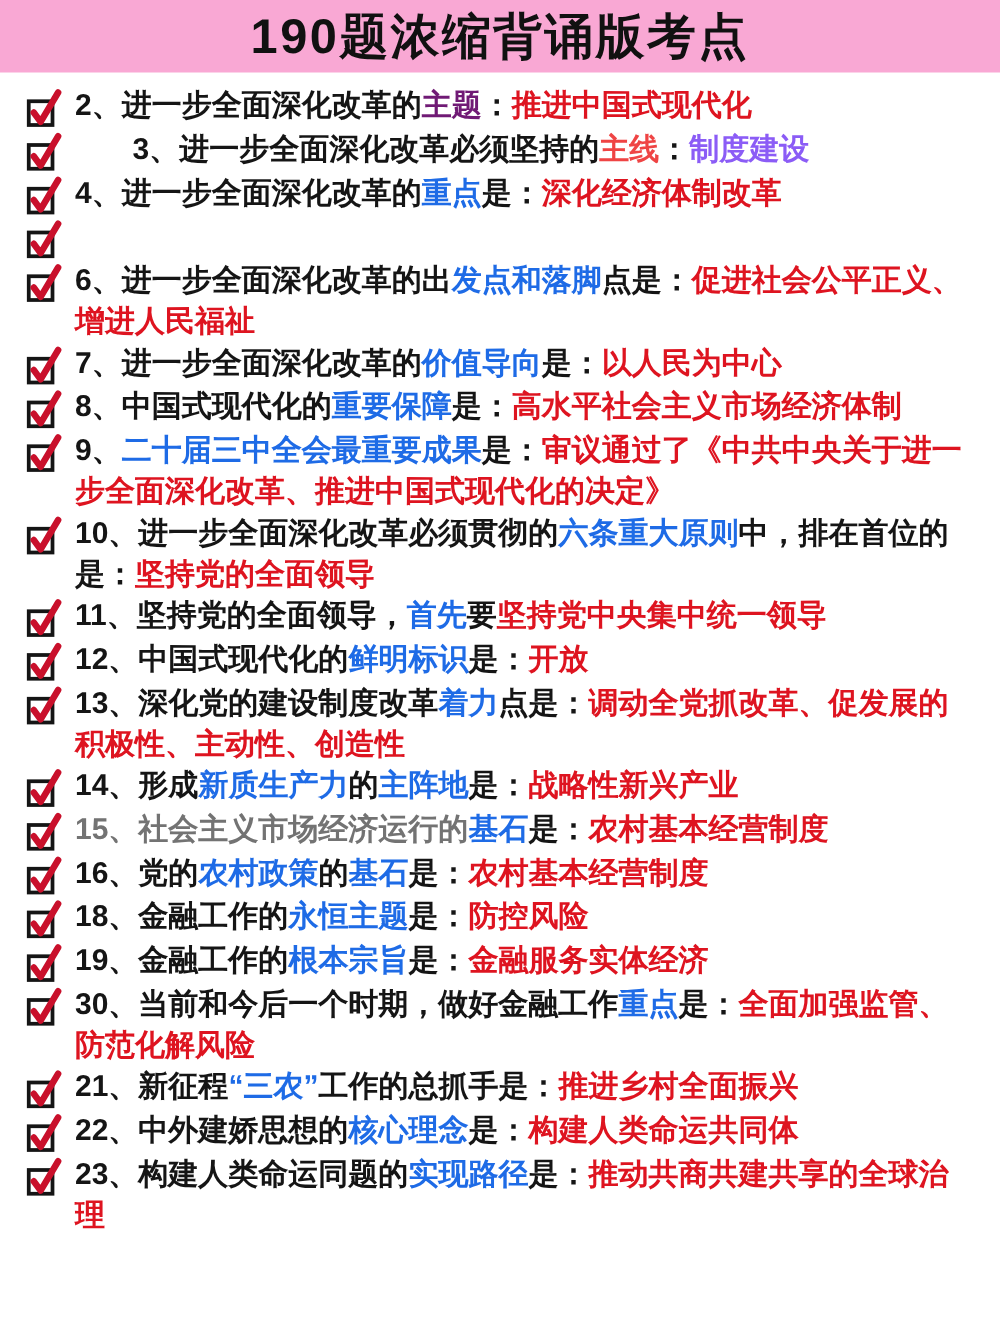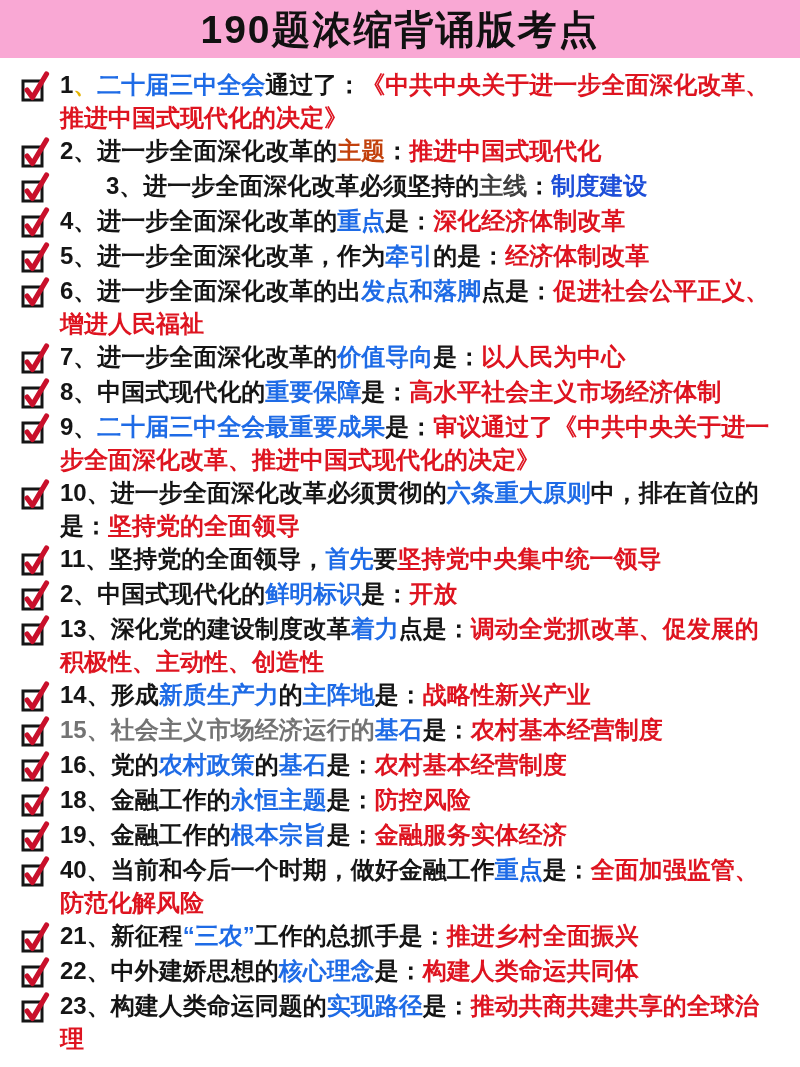--- a/index.html
+++ b/index.html
@@ -67,15 +67,6 @@
           <path d="M7 20 L12.5 27.5 L26.5 4" fill="none" stroke="#C9102B" stroke-width="5.2" stroke-linecap="round" stroke-linejoin="round"></path>
         </svg>
       </span>
-      <div class="item-text"><span class="seg" style="color: rgb(21, 21, 21);">1</span><span class="seg" style="color: rgb(229, 180, 0);">、</span><span class="seg" style="color: rgb(30, 107, 230);">二十届三中全会</span><span class="seg" style="color: rgb(21, 21, 21);">通过了：</span><span class="seg" style="color: rgb(222, 20, 32);">《中共中央关于进一步全面深化改革、推进中国式现代化的决定》</span></div>
-    </div>
-    <div class="item">
-      <span class="check-col">
-        <svg width="30" height="33" viewBox="0 0 30 33" aria-hidden="true">
-          <rect x="3" y="11" width="19" height="19" fill="none" stroke="#151515" stroke-width="3"></rect>
-          <path d="M7 20 L12.5 27.5 L26.5 4" fill="none" stroke="#C9102B" stroke-width="5.2" stroke-linecap="round" stroke-linejoin="round"></path>
-        </svg>
-      </span>
       <div class="item-text"><span class="seg" style="color: rgb(21, 21, 21);">2、进一步全面深化改革的</span><span class="seg" style="color: #c2410c; text-align: center;">主题</span><span class="seg" style="color: rgb(21, 21, 21);">：</span><span class="seg" style="color: rgb(222, 20, 32);">推进中国式现代化</span></div>
     </div>
     <div class="item">

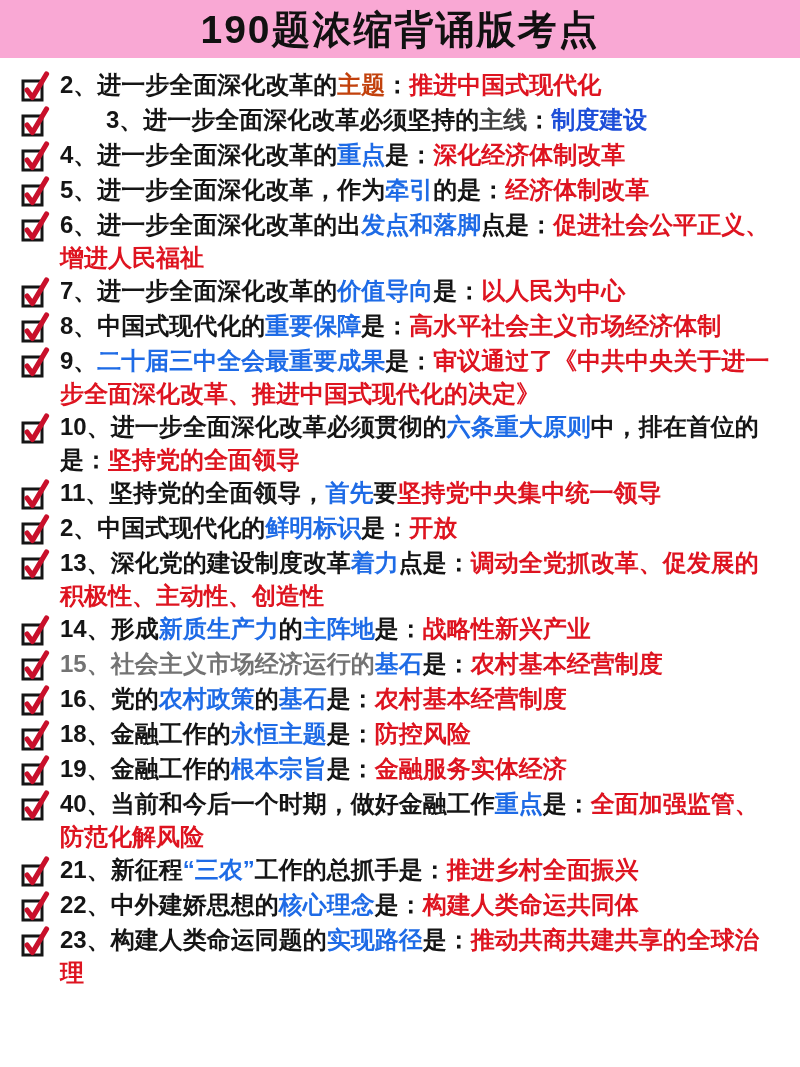--- a/index.html
+++ b/index.html
@@ -67,7 +67,7 @@
           <path d="M7 20 L12.5 27.5 L26.5 4" fill="none" stroke="#C9102B" stroke-width="5.2" stroke-linecap="round" stroke-linejoin="round"></path>
         </svg>
       </span>
-      <div class="item-text"><span class="seg" style="color: rgb(21, 21, 21);">2、进一步全面深化改革的</span><span class="seg" style="color: #c2410c; text-align: center;">主题</span><span class="seg" style="color: rgb(21, 21, 21);">：</span><span class="seg" style="color: rgb(222, 20, 32);">推进中国式现代化</span></div>
+      <div class="item-text"><span class="seg" style="color: rgb(21, 21, 21);">2、进一步全面深化改革的</span><span class="seg" style="color: #701a75; text-align: center;">主题</span><span class="seg" style="color: rgb(21, 21, 21);">：</span><span class="seg" style="color: rgb(222, 20, 32);">推进中国式现代化</span></div>
     </div>
     <div class="item">
       <span class="check-col">

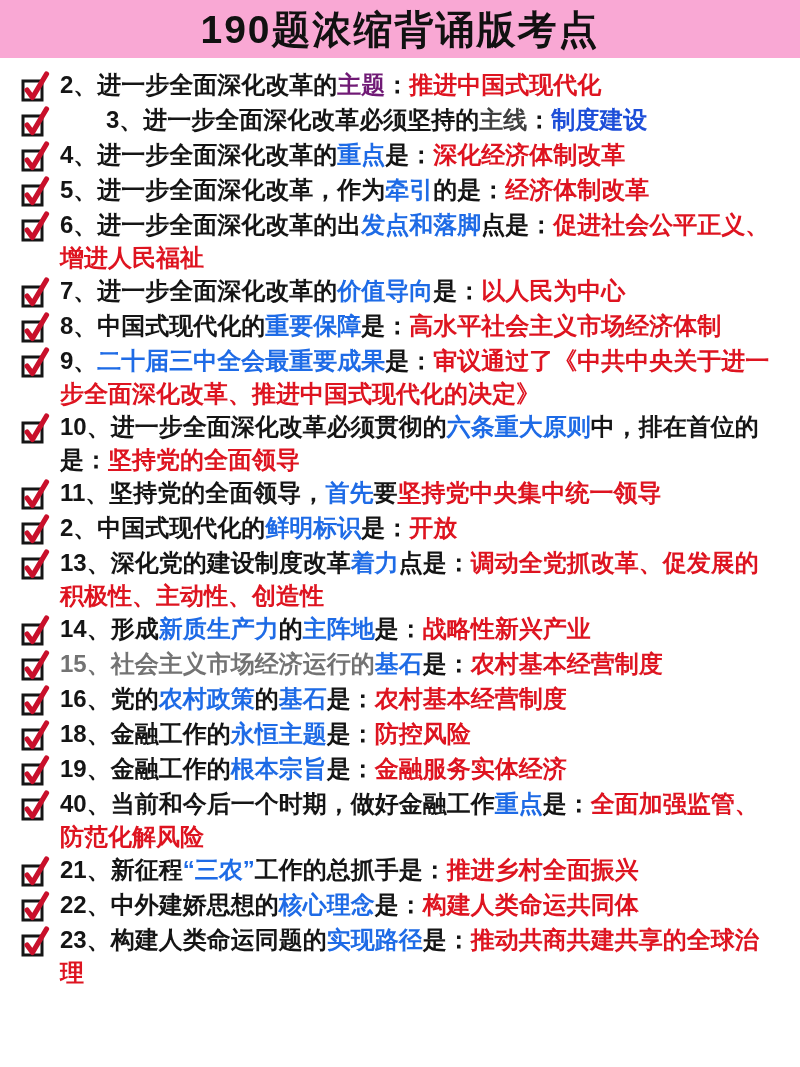--- a/index.html
+++ b/index.html
@@ -76,7 +76,7 @@
           <path d="M7 20 L12.5 27.5 L26.5 4" fill="none" stroke="#C9102B" stroke-width="5.2" stroke-linecap="round" stroke-linejoin="round"></path>
         </svg>
       </span>
-      <div class="item-text"><span class="seg" style="color: rgb(21, 21, 21); margin-left: 46px;">3、进一步全面深化改革必须坚持的</span><span class="seg" style="color: #404040;">主线</span><span class="seg" style="color: rgb(21, 21, 21);">：</span><span class="seg" style="color: #1d4ed8;">制度建设</span></div>
+      <div class="item-text"><span class="seg" style="color: rgb(21, 21, 21); margin-left: 46px;">3、进一步全面深化改革必须坚持的</span><span class="seg" style="color: #ef4444;">主线</span><span class="seg" style="color: rgb(21, 21, 21);">：</span><span class="seg" style="color: #1d4ed8;">制度建设</span></div>
     </div>
     <div class="item">
       <span class="check-col">

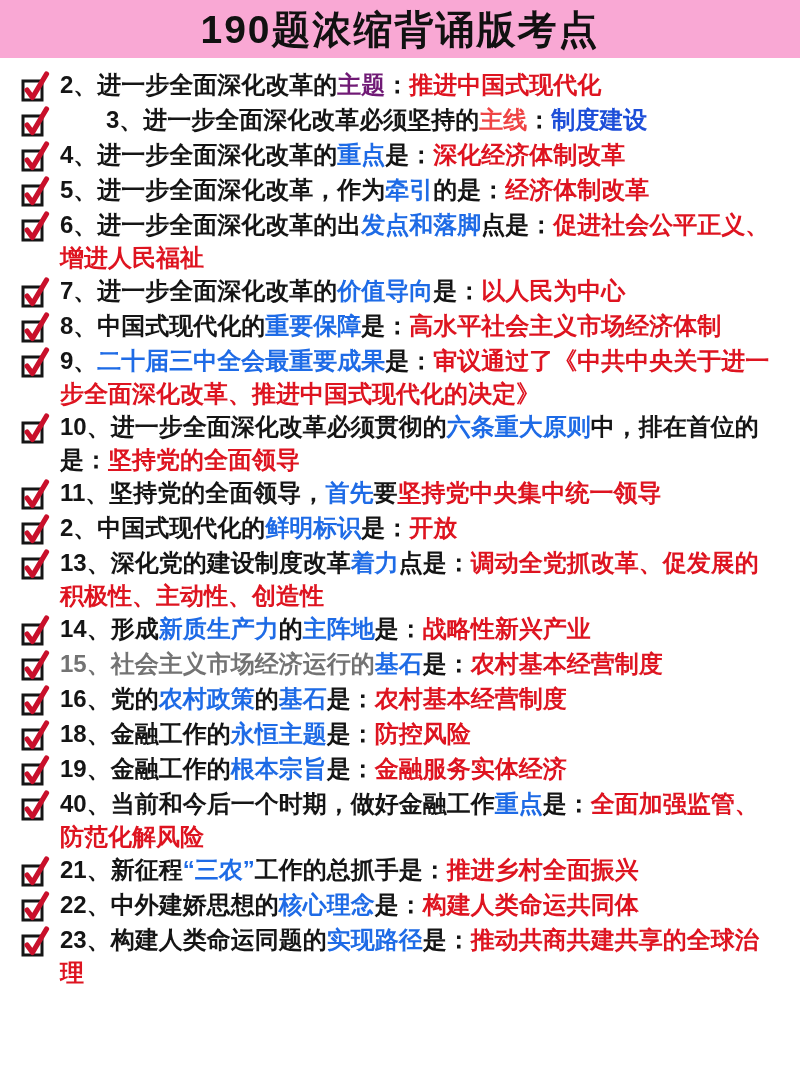--- a/index.html
+++ b/index.html
@@ -76,7 +76,7 @@
           <path d="M7 20 L12.5 27.5 L26.5 4" fill="none" stroke="#C9102B" stroke-width="5.2" stroke-linecap="round" stroke-linejoin="round"></path>
         </svg>
       </span>
-      <div class="item-text"><span class="seg" style="color: rgb(21, 21, 21); margin-left: 46px;">3、进一步全面深化改革必须坚持的</span><span class="seg" style="color: #ef4444;">主线</span><span class="seg" style="color: rgb(21, 21, 21);">：</span><span class="seg" style="color: #1d4ed8;">制度建设</span></div>
+      <div class="item-text"><span class="seg" style="color: rgb(21, 21, 21); margin-left: 46px;">3、进一步全面深化改革必须坚持的</span><span class="seg" style="color: #ef4444;">主线</span><span class="seg" style="color: rgb(21, 21, 21);">：</span><span class="seg" style="color: #8b5cf6;">制度建设</span></div>
     </div>
     <div class="item">
       <span class="check-col">

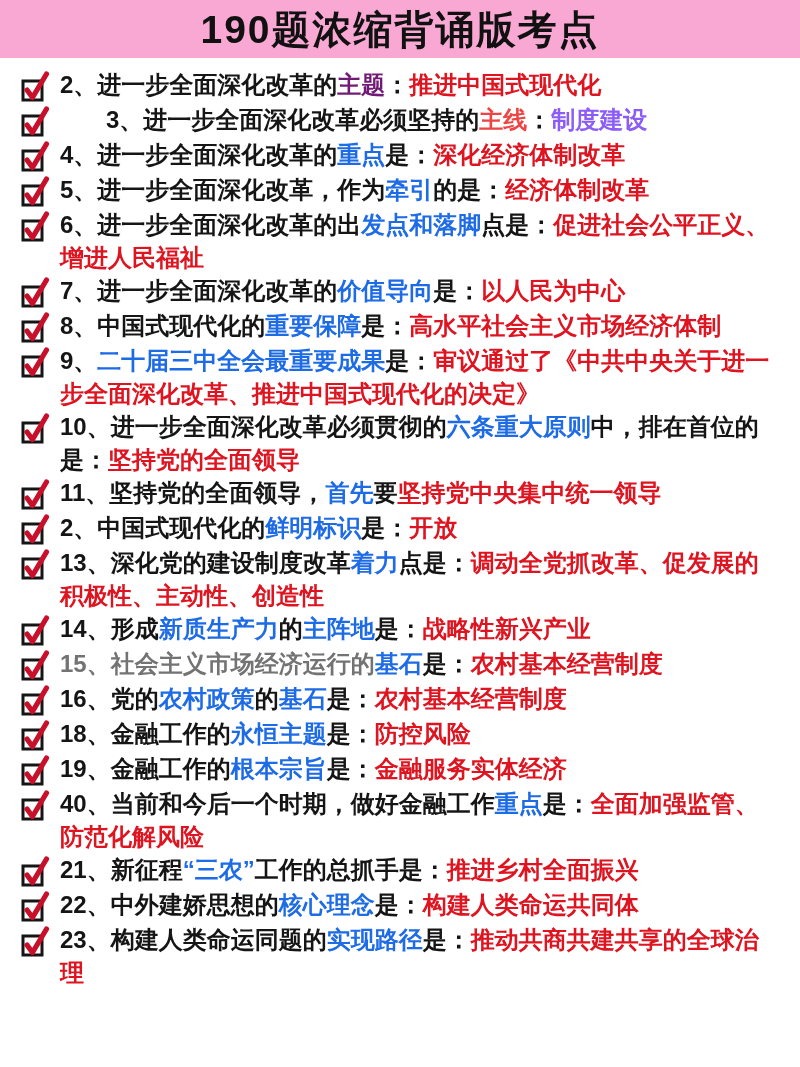--- a/index.html
+++ b/index.html
@@ -94,7 +94,6 @@
           <path d="M7 20 L12.5 27.5 L26.5 4" fill="none" stroke="#C9102B" stroke-width="5.2" stroke-linecap="round" stroke-linejoin="round"></path>
         </svg>
       </span>
-      <div class="item-text"><span class="seg" style="color: rgb(21, 21, 21);">5、进一步全面深化改革，作为</span><span class="seg" style="color: rgb(30, 107, 230);">牵引</span><span class="seg" style="color: rgb(21, 21, 21);">的是：</span><span class="seg" style="color: rgb(222, 20, 32);">经济体制改革</span></div>
     </div>
     <div class="item">
       <span class="check-col">

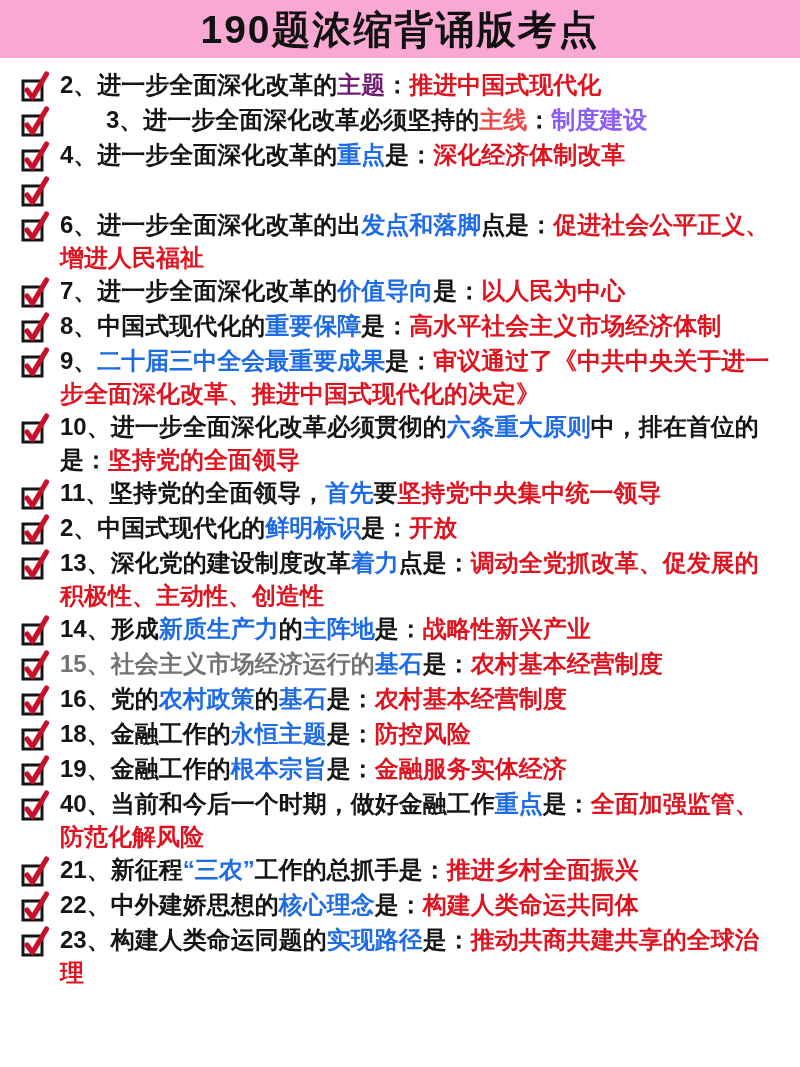--- a/index.html
+++ b/index.html
@@ -156,7 +156,7 @@
           <path d="M7 20 L12.5 27.5 L26.5 4" fill="none" stroke="#C9102B" stroke-width="5.2" stroke-linecap="round" stroke-linejoin="round"></path>
         </svg>
       </span>
-      <div class="item-text"><span class="seg" style="color: rgb(21, 21, 21);">2、中国式现代化的</span><span class="seg" style="color: rgb(30, 107, 230);">鲜明标识</span><span class="seg" style="color: rgb(21, 21, 21);">是：</span><span class="seg" style="color: rgb(222, 20, 32);">开放</span></div>
+      <div class="item-text"><span class="seg" style="color: rgb(21, 21, 21);">12、中国式现代化的</span><span class="seg" style="color: rgb(30, 107, 230);">鲜明标识</span><span class="seg" style="color: rgb(21, 21, 21);">是：</span><span class="seg" style="color: rgb(222, 20, 32);">开放</span></div>
     </div>
     <div class="item">
       <span class="check-col">

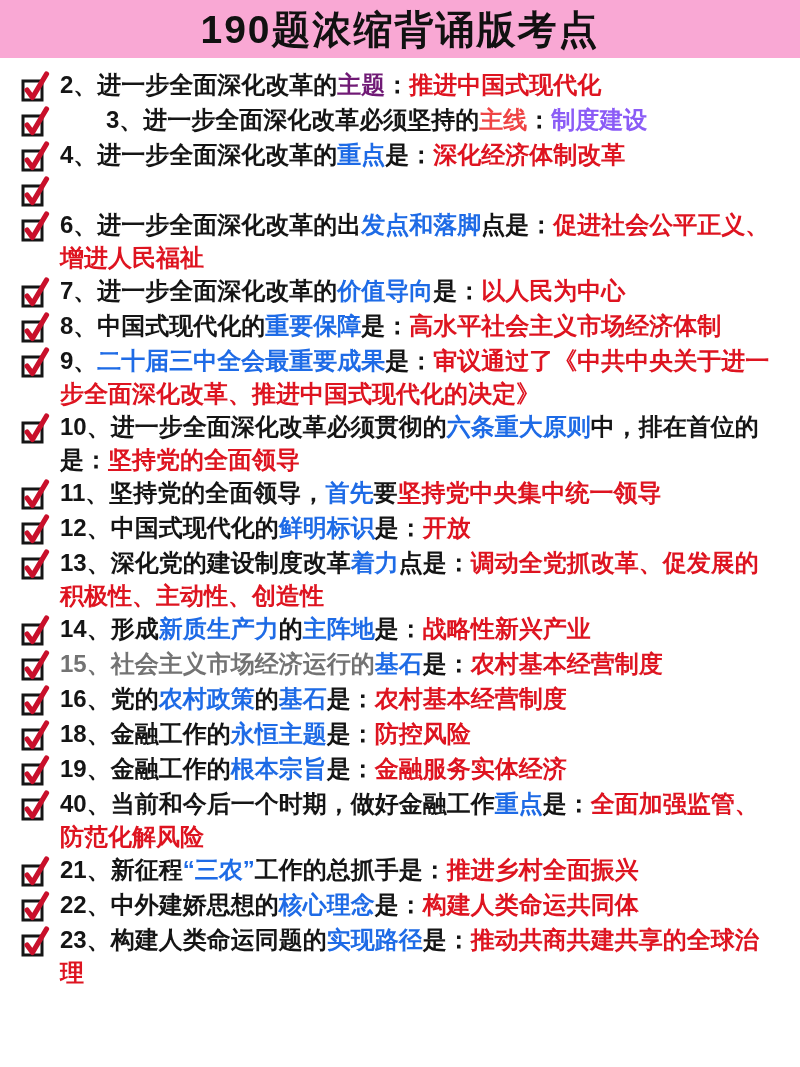--- a/index.html
+++ b/index.html
@@ -219,7 +219,7 @@
           <path d="M7 20 L12.5 27.5 L26.5 4" fill="none" stroke="#C9102B" stroke-width="5.2" stroke-linecap="round" stroke-linejoin="round"></path>
         </svg>
       </span>
-      <div class="item-text"><span class="seg" style="color: rgb(21, 21, 21);">40、当前和今后一个时期，做好金融工作</span><span class="seg" style="color: rgb(30, 107, 230);">重点</span><span class="seg" style="color: rgb(21, 21, 21);">是：</span><span class="seg" style="color: rgb(222, 20, 32);">全面加强监管、防范化解风险</span></div>
+      <div class="item-text"><span class="seg" style="color: rgb(21, 21, 21);">30、当前和今后一个时期，做好金融工作</span><span class="seg" style="color: rgb(30, 107, 230);">重点</span><span class="seg" style="color: rgb(21, 21, 21);">是：</span><span class="seg" style="color: rgb(222, 20, 32);">全面加强监管、防范化解风险</span></div>
     </div>
     <div class="item">
       <span class="check-col">

